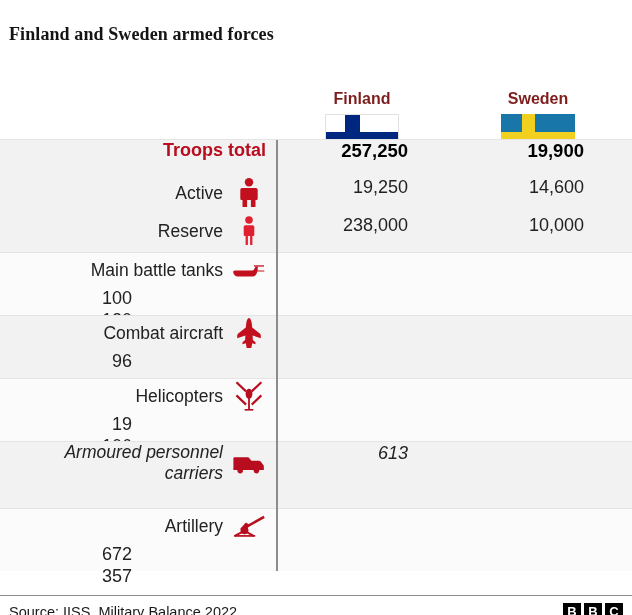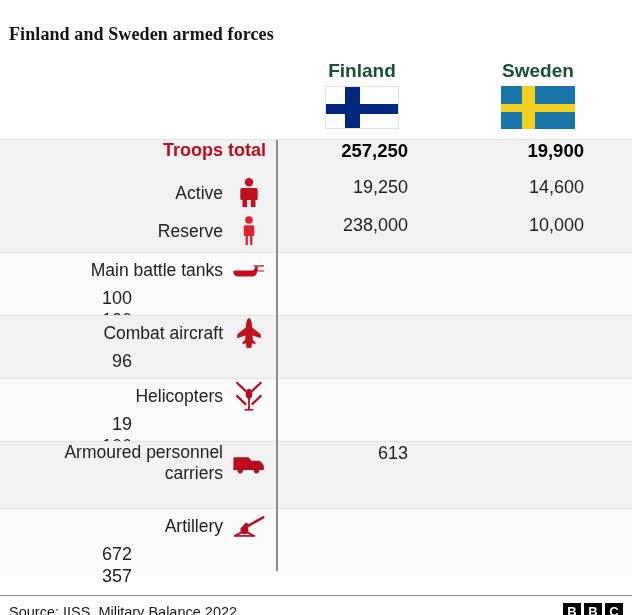--- a/index.html
+++ b/index.html
@@ -49,12 +49,13 @@
   .col-head.fin { left: 274px; }
   .col-head.swe { left: 450px; }
   .col-head .cname {
-    font-size: 19px;
-    font-weight: 700;
-    color: #14532d;
+    font-size: 16px;
+    font-weight: 700;
+    color: #7f1d1d;
     line-height: 20px;
     display: block;
     margin-bottom: 5px;
+    margin-top: 28px;
   }
 
   .flag {

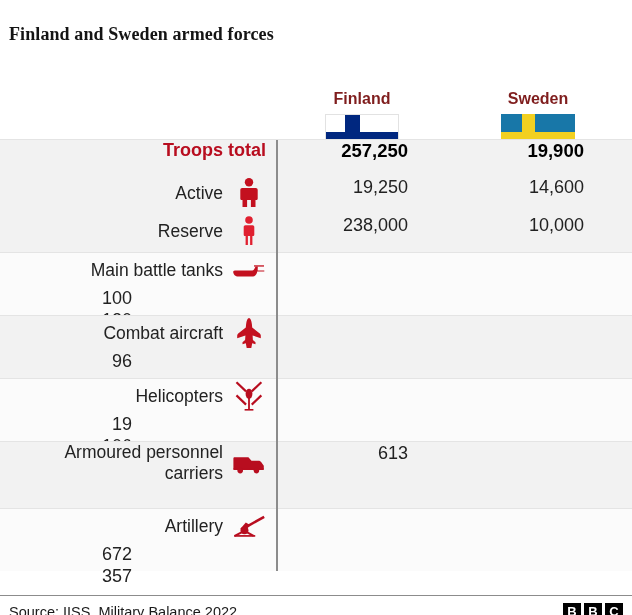--- a/index.html
+++ b/index.html
@@ -128,7 +128,7 @@
   }
   .row.troops { height: 36px; }
   .row.tall { height: 62px; flex-direction: column; }
-  .row.tall2 { height: 66px; }
+  .row.tall2 { height: 66px; font-style: italic; }
 
   .cell-label {
     width: 276px;

